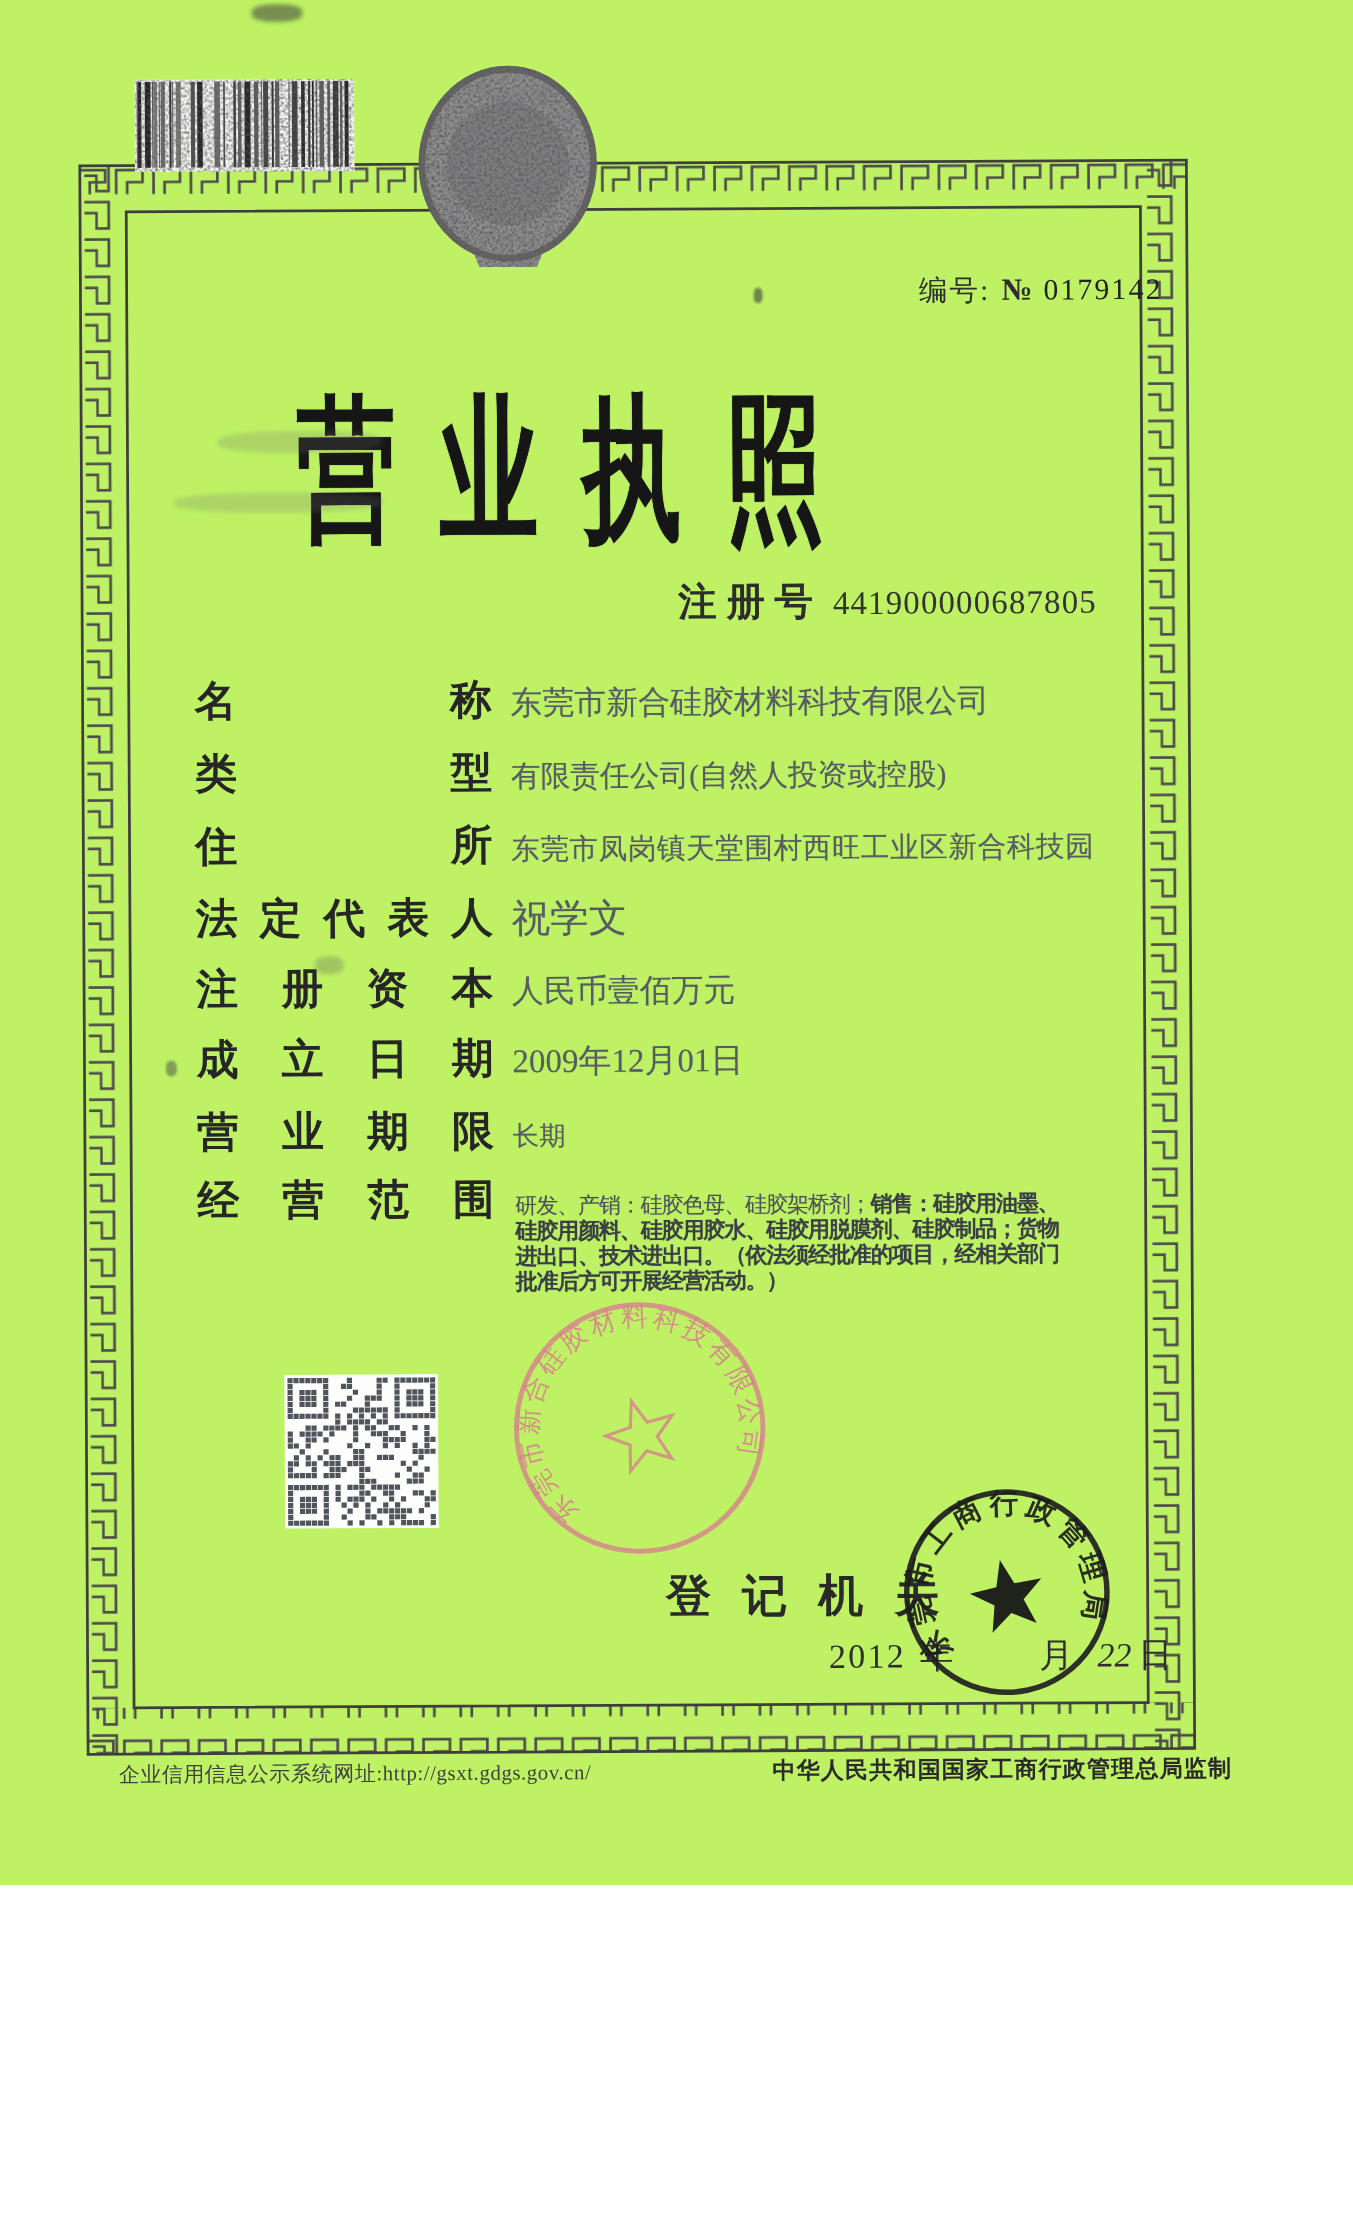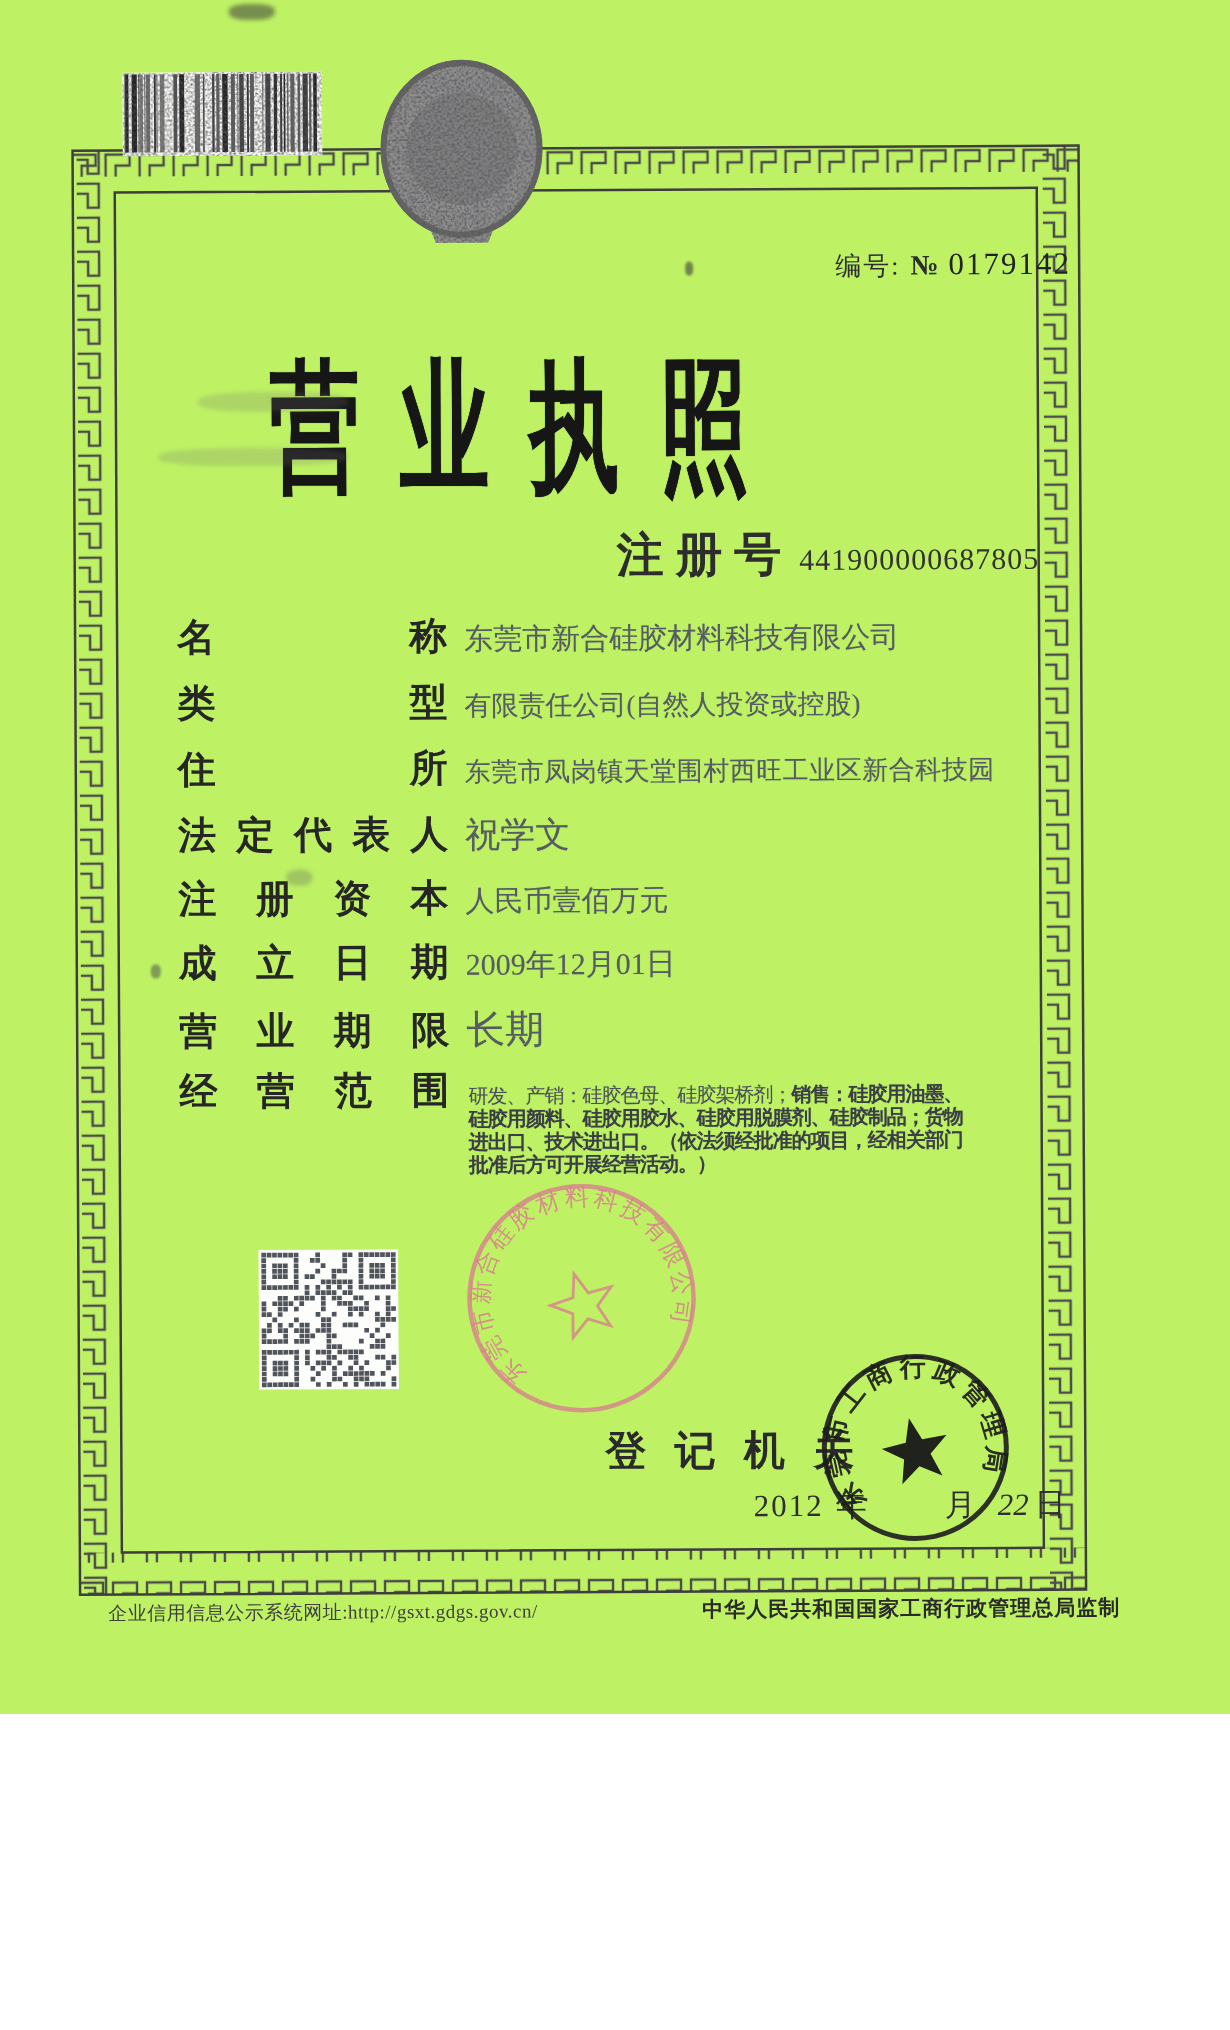--- a/index.html
+++ b/index.html
@@ -11,7 +11,7 @@
   #serial-line{left:838px;top:248px;display:flex;align-items:baseline;gap:10px;color:#2e2e2e;}
   #serial-line .lab{font-size:26px;letter-spacing:2px;}
   #serial-line .nomark{font-size:28px;font-weight:700;}
-  #serial-line .num{font-size:31px;letter-spacing:2px;color:#222;}
+  #serial-line .num{font-size:27px;letter-spacing:2px;color:#222;}
   
   #title{left:272px;top:332px;font-size:142px;font-weight:900;color:#161616;
          letter-spacing:64px;white-space:nowrap;transform:scaleX(0.63);transform-origin:left top;

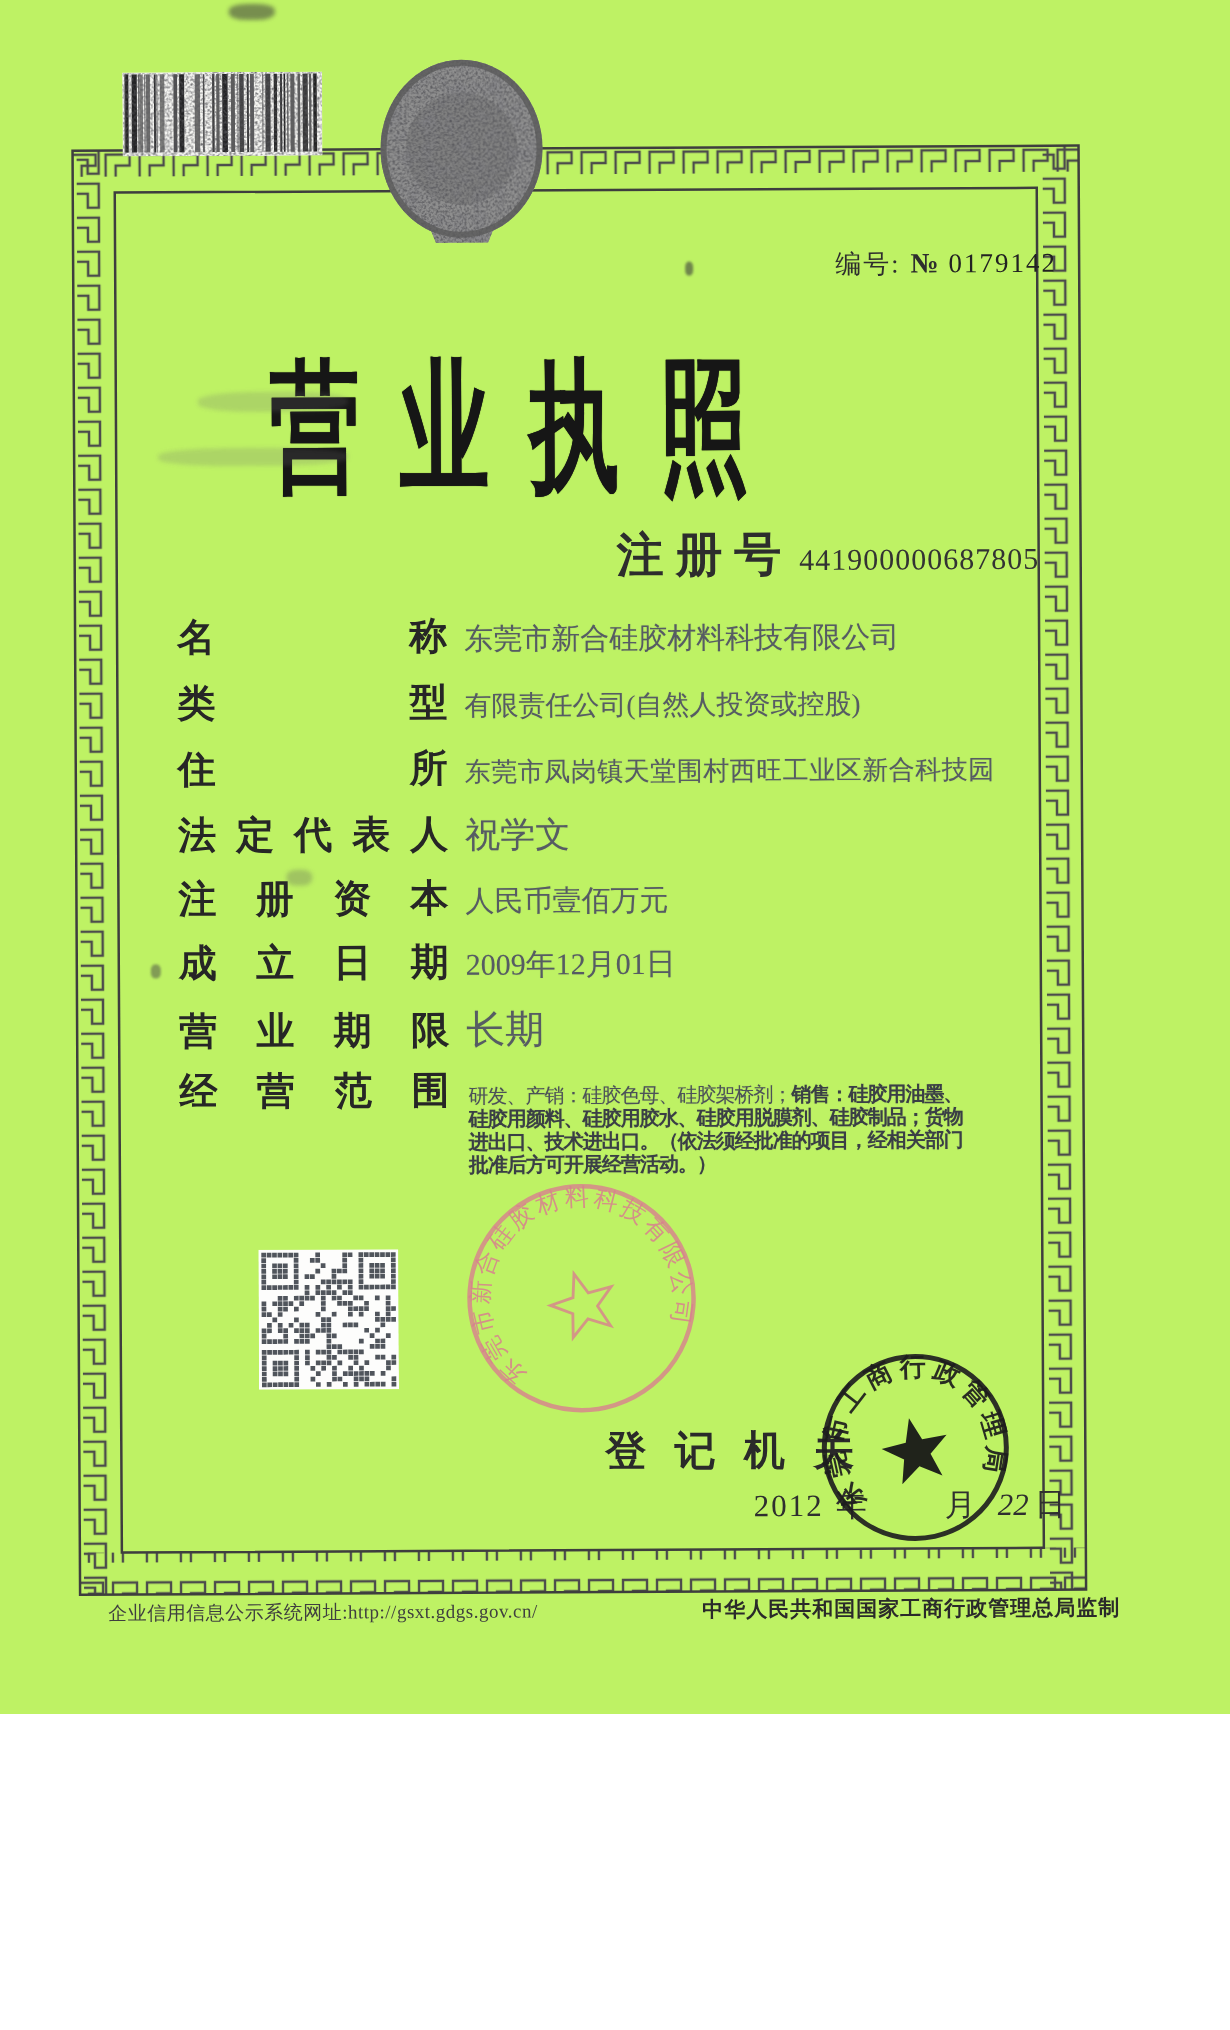--- a/index.html
+++ b/index.html
@@ -18,7 +18,7 @@
          text-shadow:0 0 1px #000;}
   
   #reg-line{left:618px;top:524px;display:flex;align-items:baseline;color:#2d2d2d;}
-  #reg-line .lab{font-size:47px;font-weight:700;font-family:Liberation Serif, serif;}
+  #reg-line .lab{font-size:35px;font-weight:700;font-family:Liberation Serif, serif;}
   #reg-line .num{font-size:30px;margin-left:18px;letter-spacing:1px;color:#333;}
   
   .row{position:absolute;left:178px;display:flex;align-items:baseline;width:880px;}

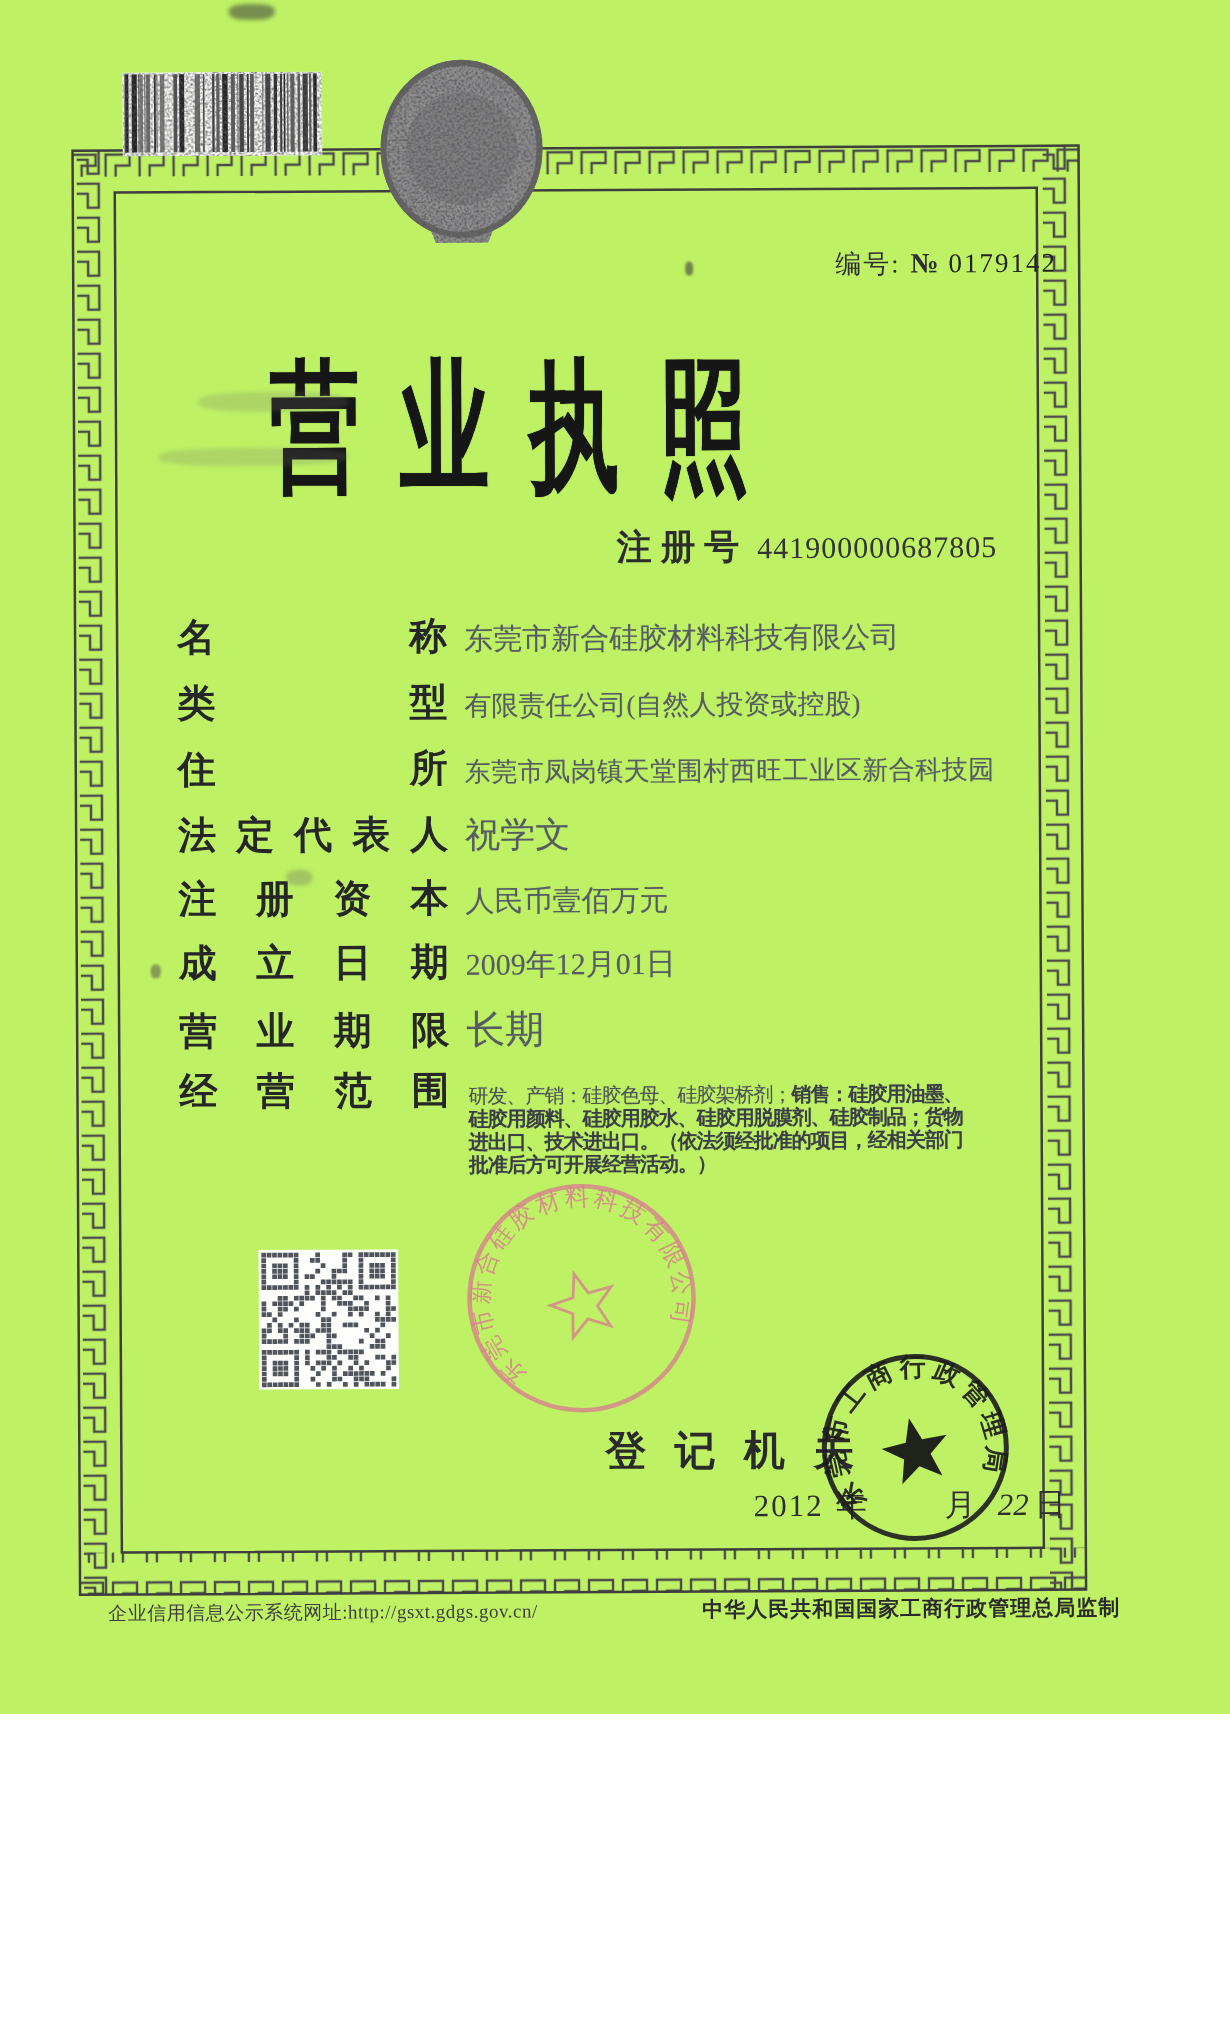--- a/index.html
+++ b/index.html
@@ -33,7 +33,7 @@
   .r3 .fvalue{font-size:35px;}
   .r4 .fvalue{font-size:29px;}
   .r5 .fvalue{font-size:30px;}
-  .r6 .fvalue{font-size:39px;}
+  .r6 .fvalue{font-size:24px;}
   .scope{margin-left:19px;width:502px;font-size:20px;line-height:23px;
          letter-spacing:-1px;color:#4c5258;text-shadow:0 0 1px rgba(80,86,92,.35);}
   .scope .bold{font-weight:700;color:#3a3f45;}

